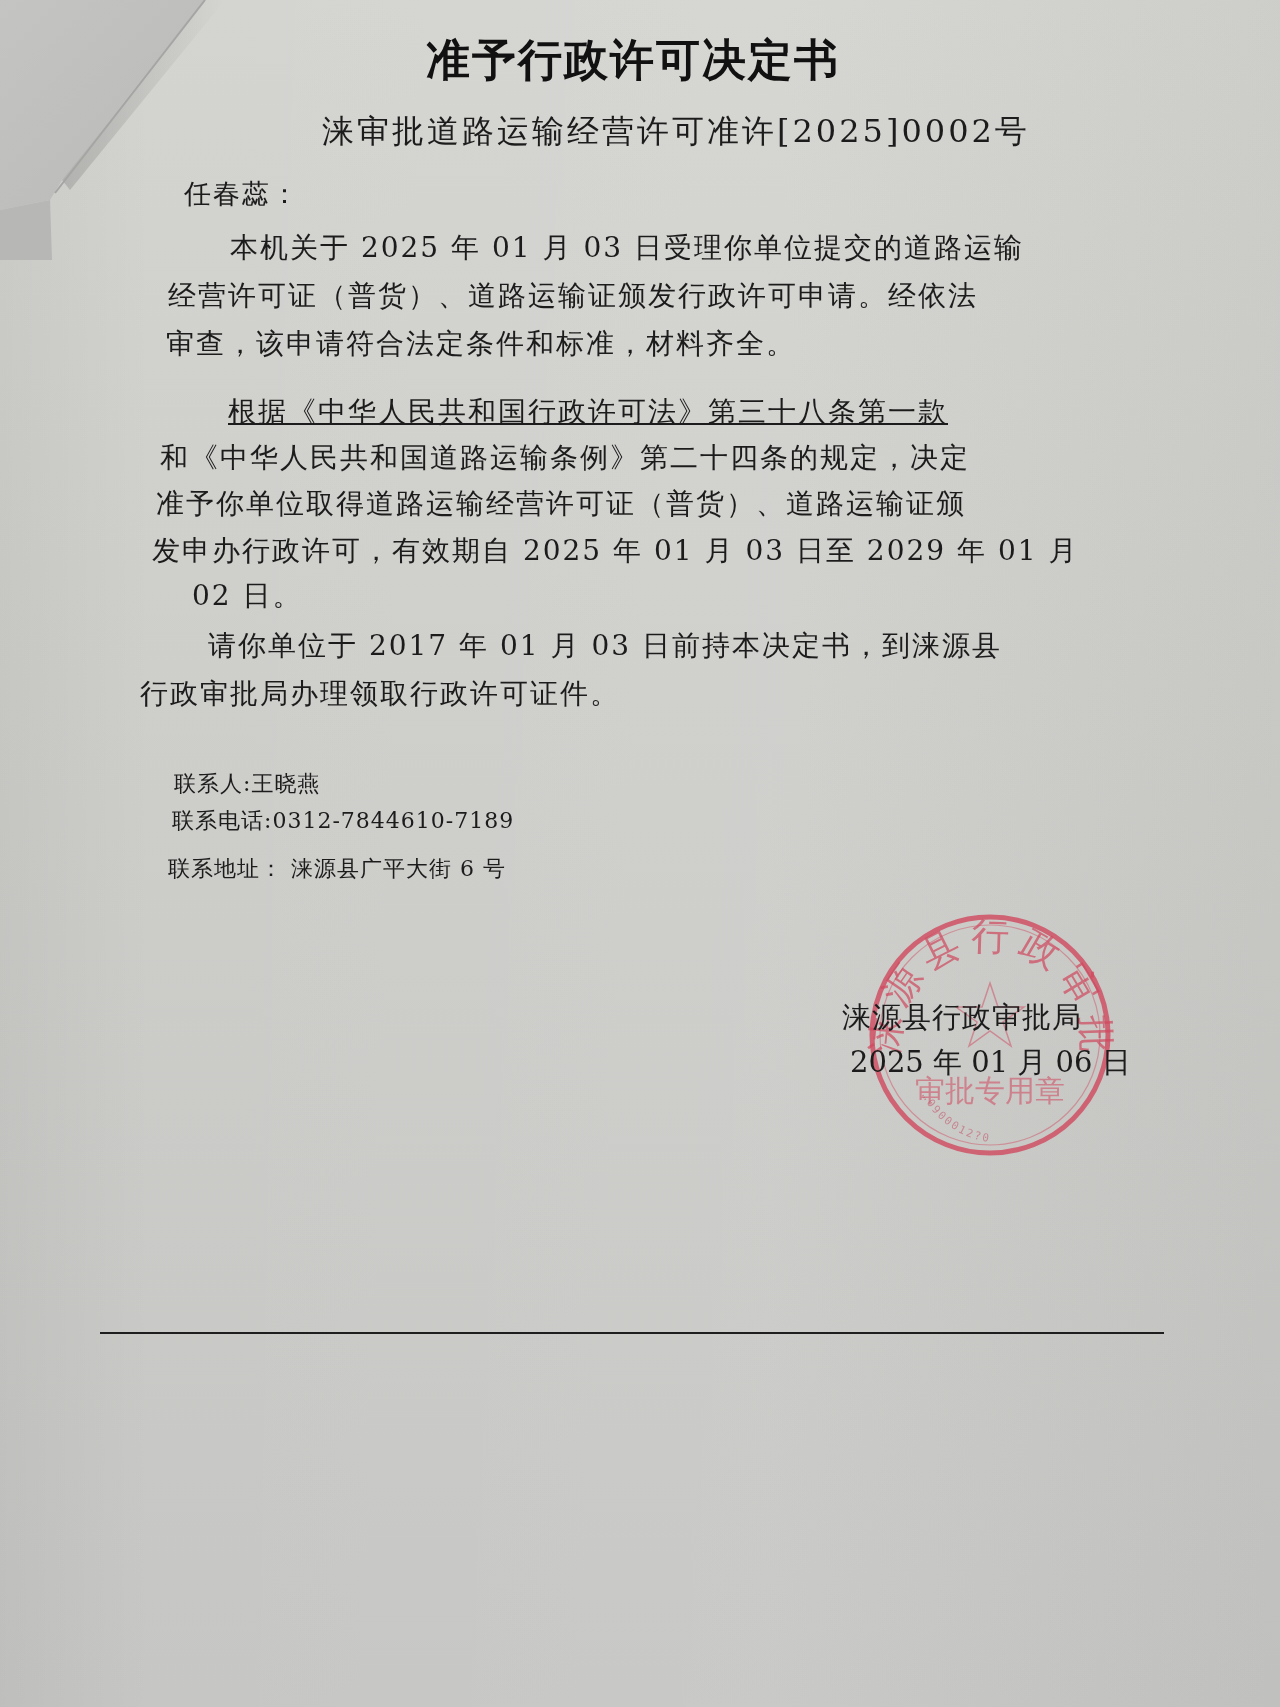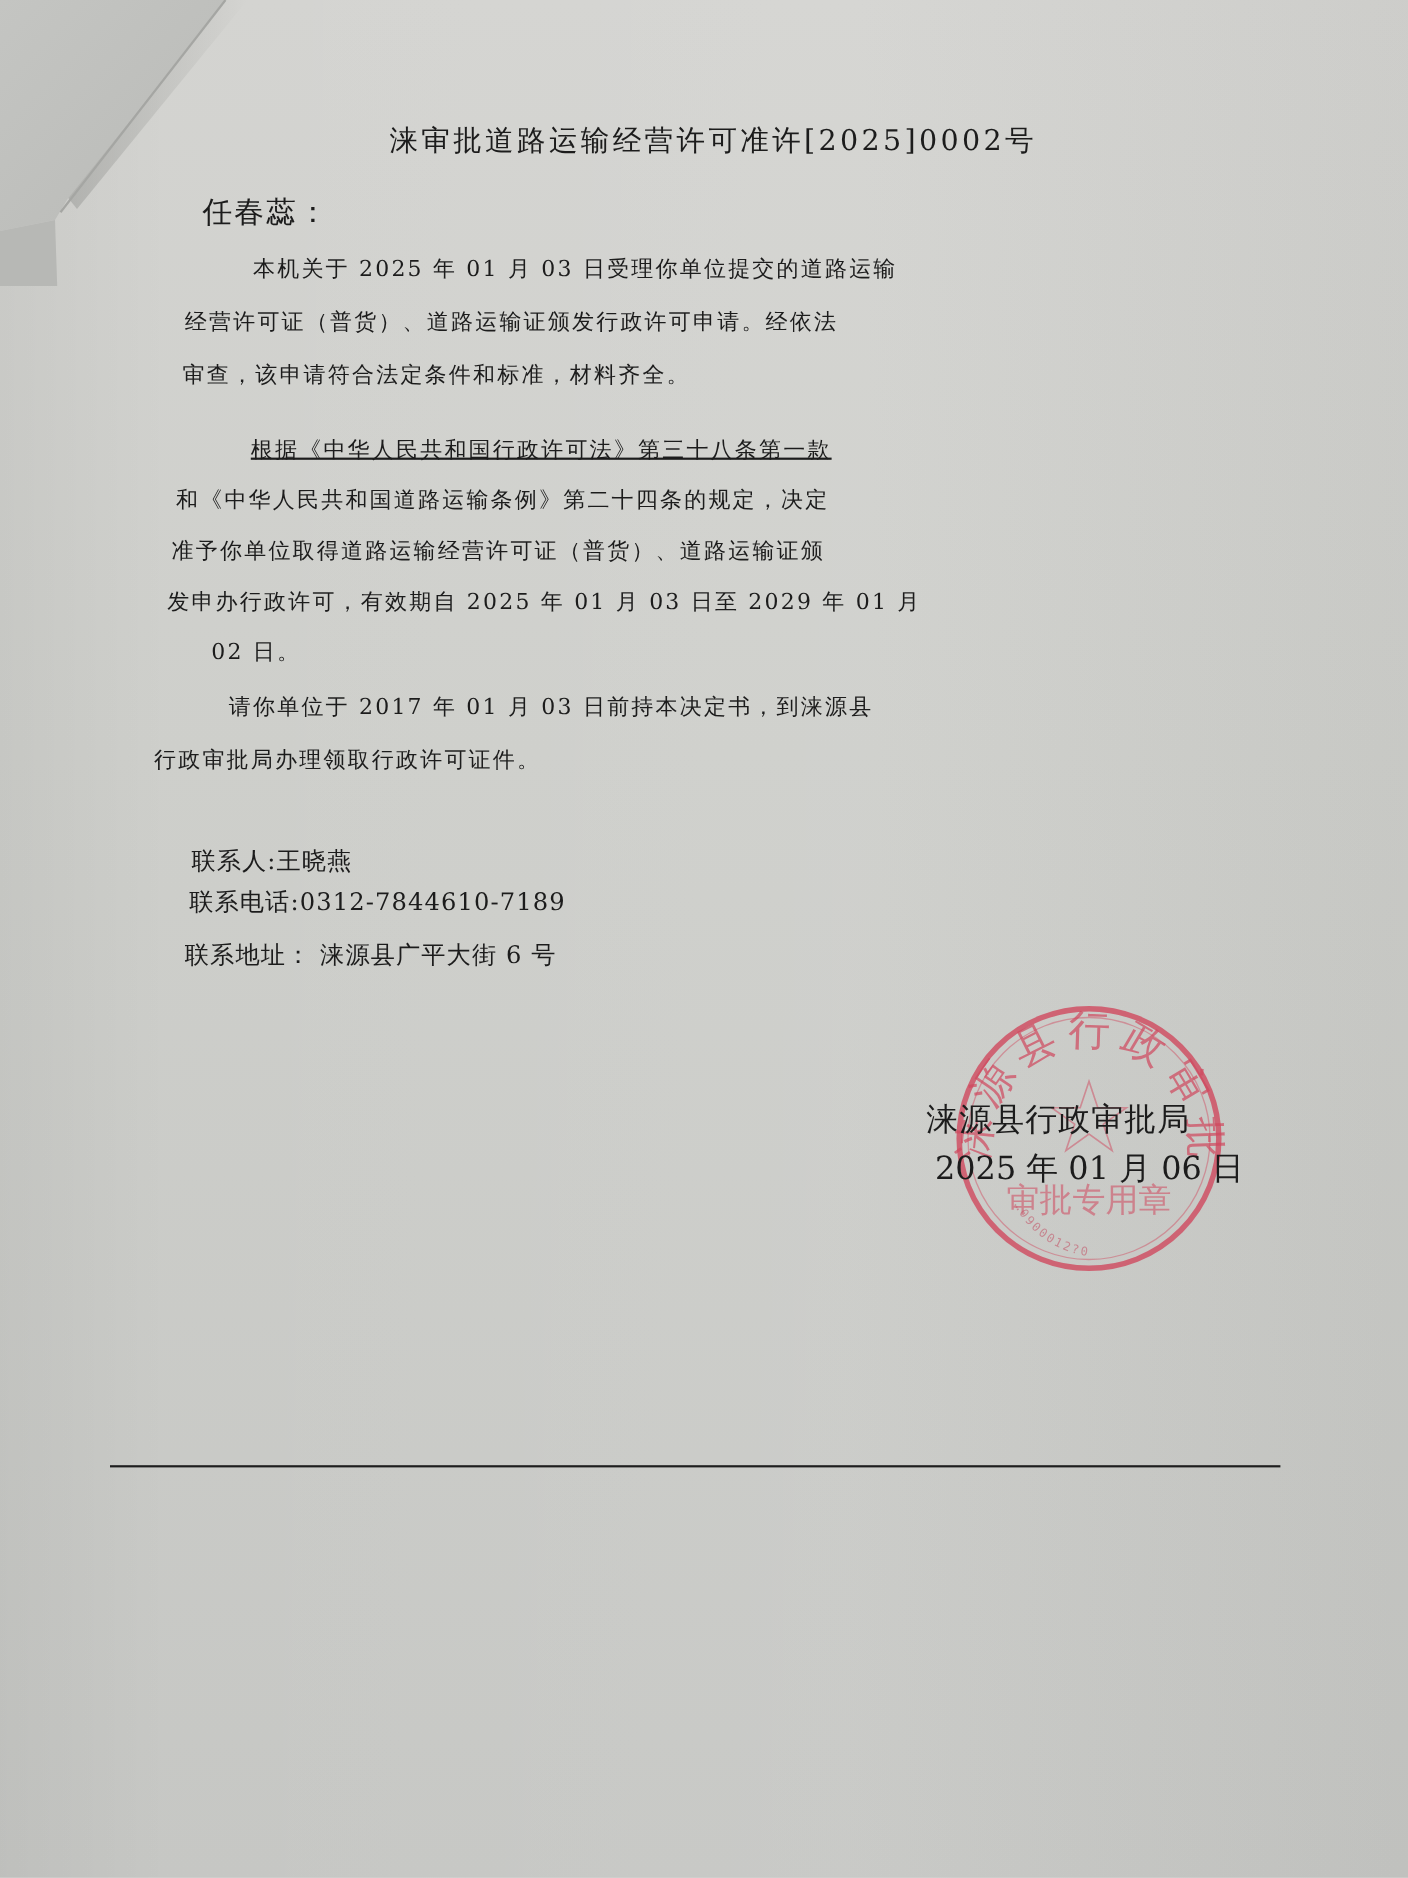--- a/index.html
+++ b/index.html
@@ -128,6 +128,7 @@
     <line x1="205" y1="0" x2="55" y2="193" stroke="#a5a6a3" stroke-width="2"></line>
   </svg>
 
+  <div class="text title">准予行政许可决定书</div>
   <div class="text doc-number">涞审批道路运输经营许可准许[2025]0002号</div>
   <div class="text recipient">任春蕊：</div>
 

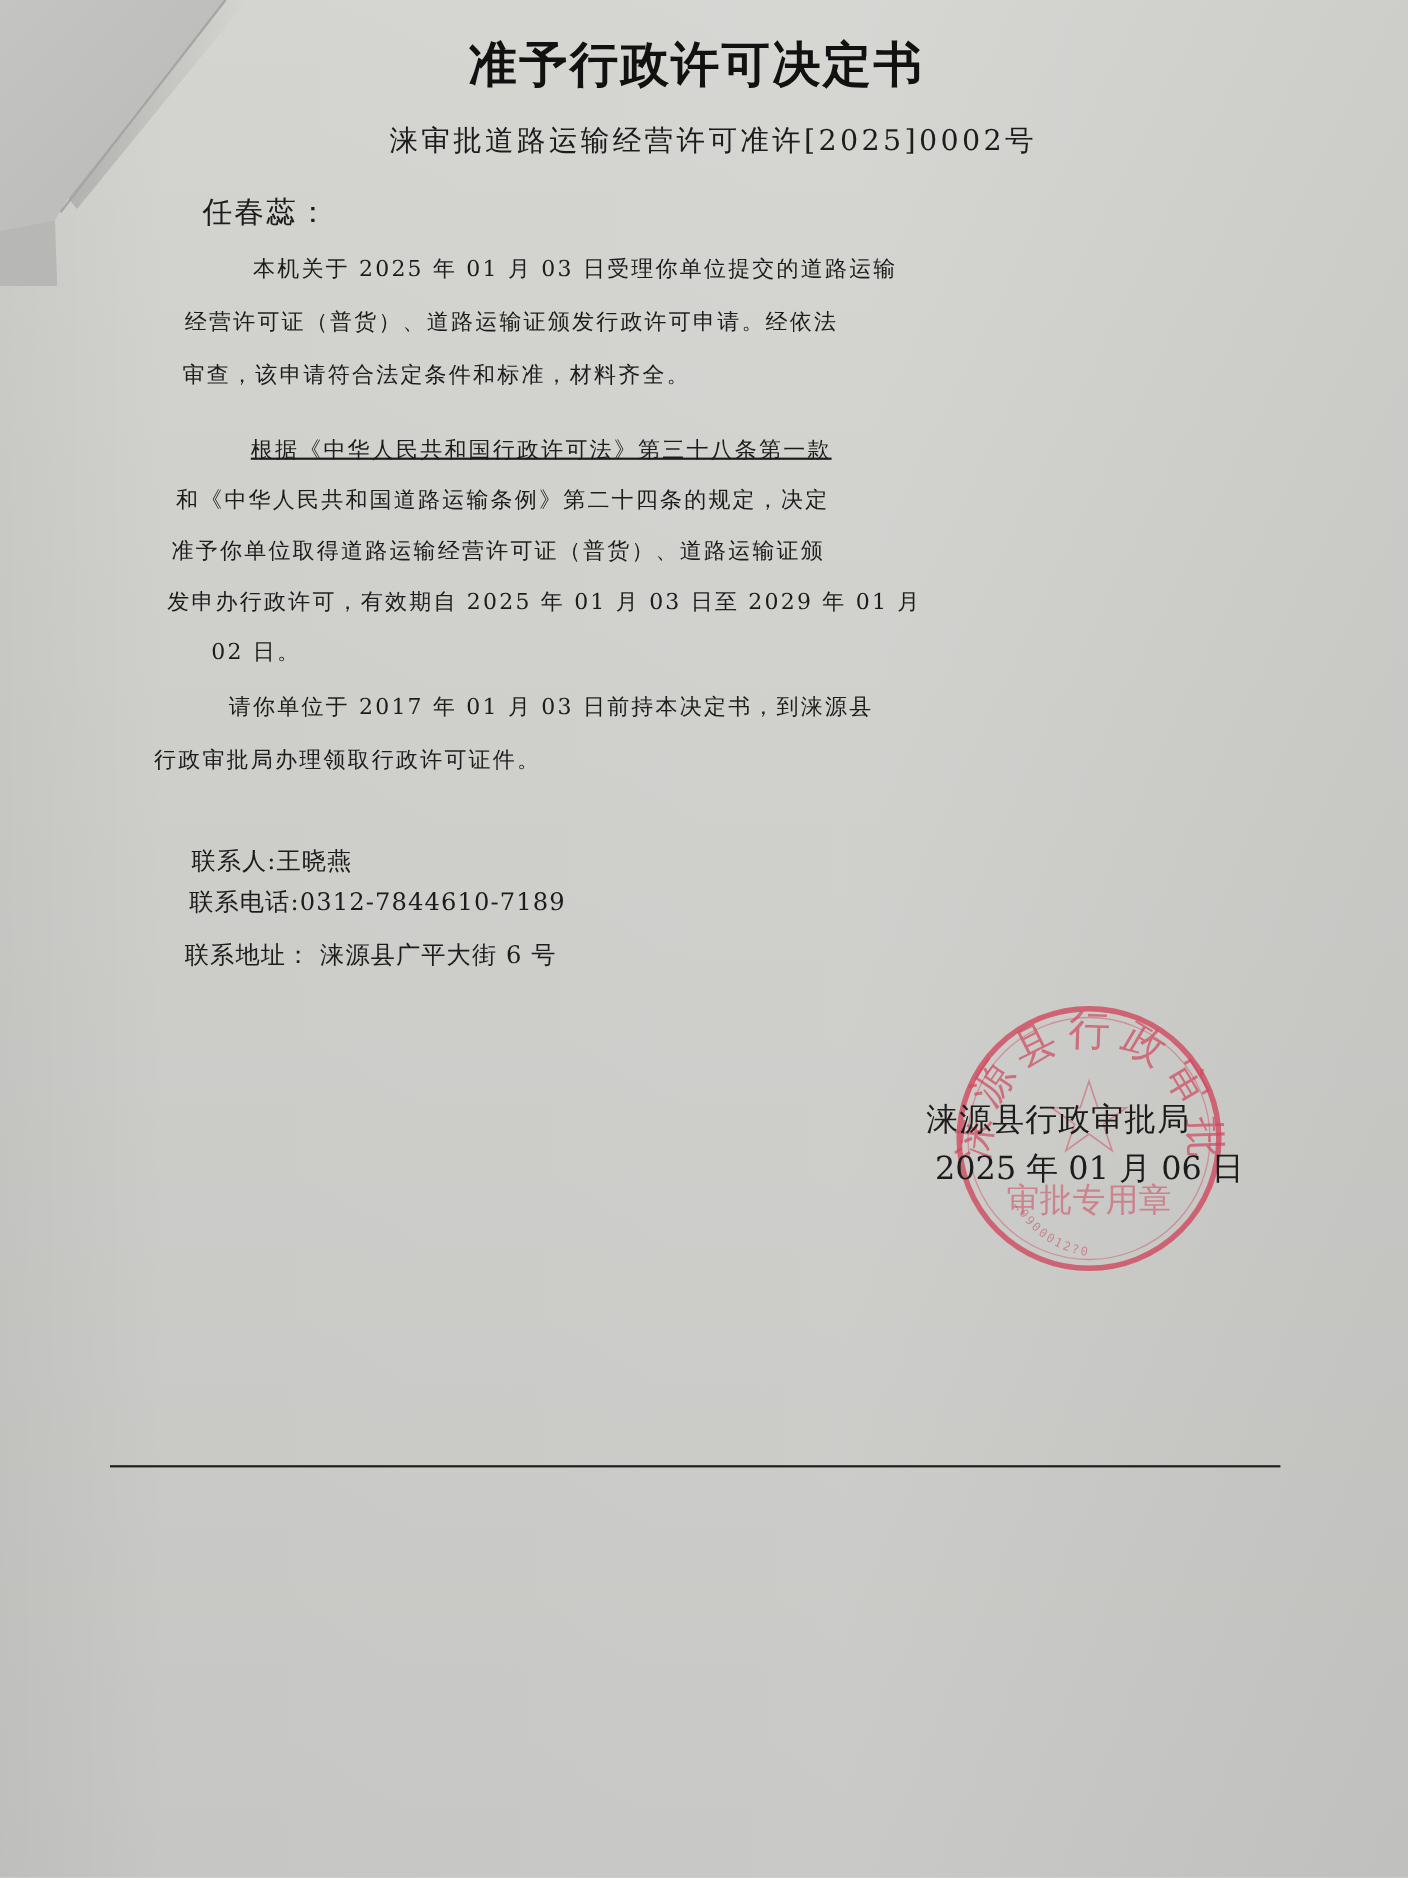--- a/index.html
+++ b/index.html
@@ -45,9 +45,8 @@
     }
     .doc-number {
       left: 322px; top: 115px;
-      font-size: 26px;
+      font-size: 32px;
       letter-spacing: 3px;
-      margin-left: 32px;
     }
     .recipient {
       left: 184px; top: 180px;

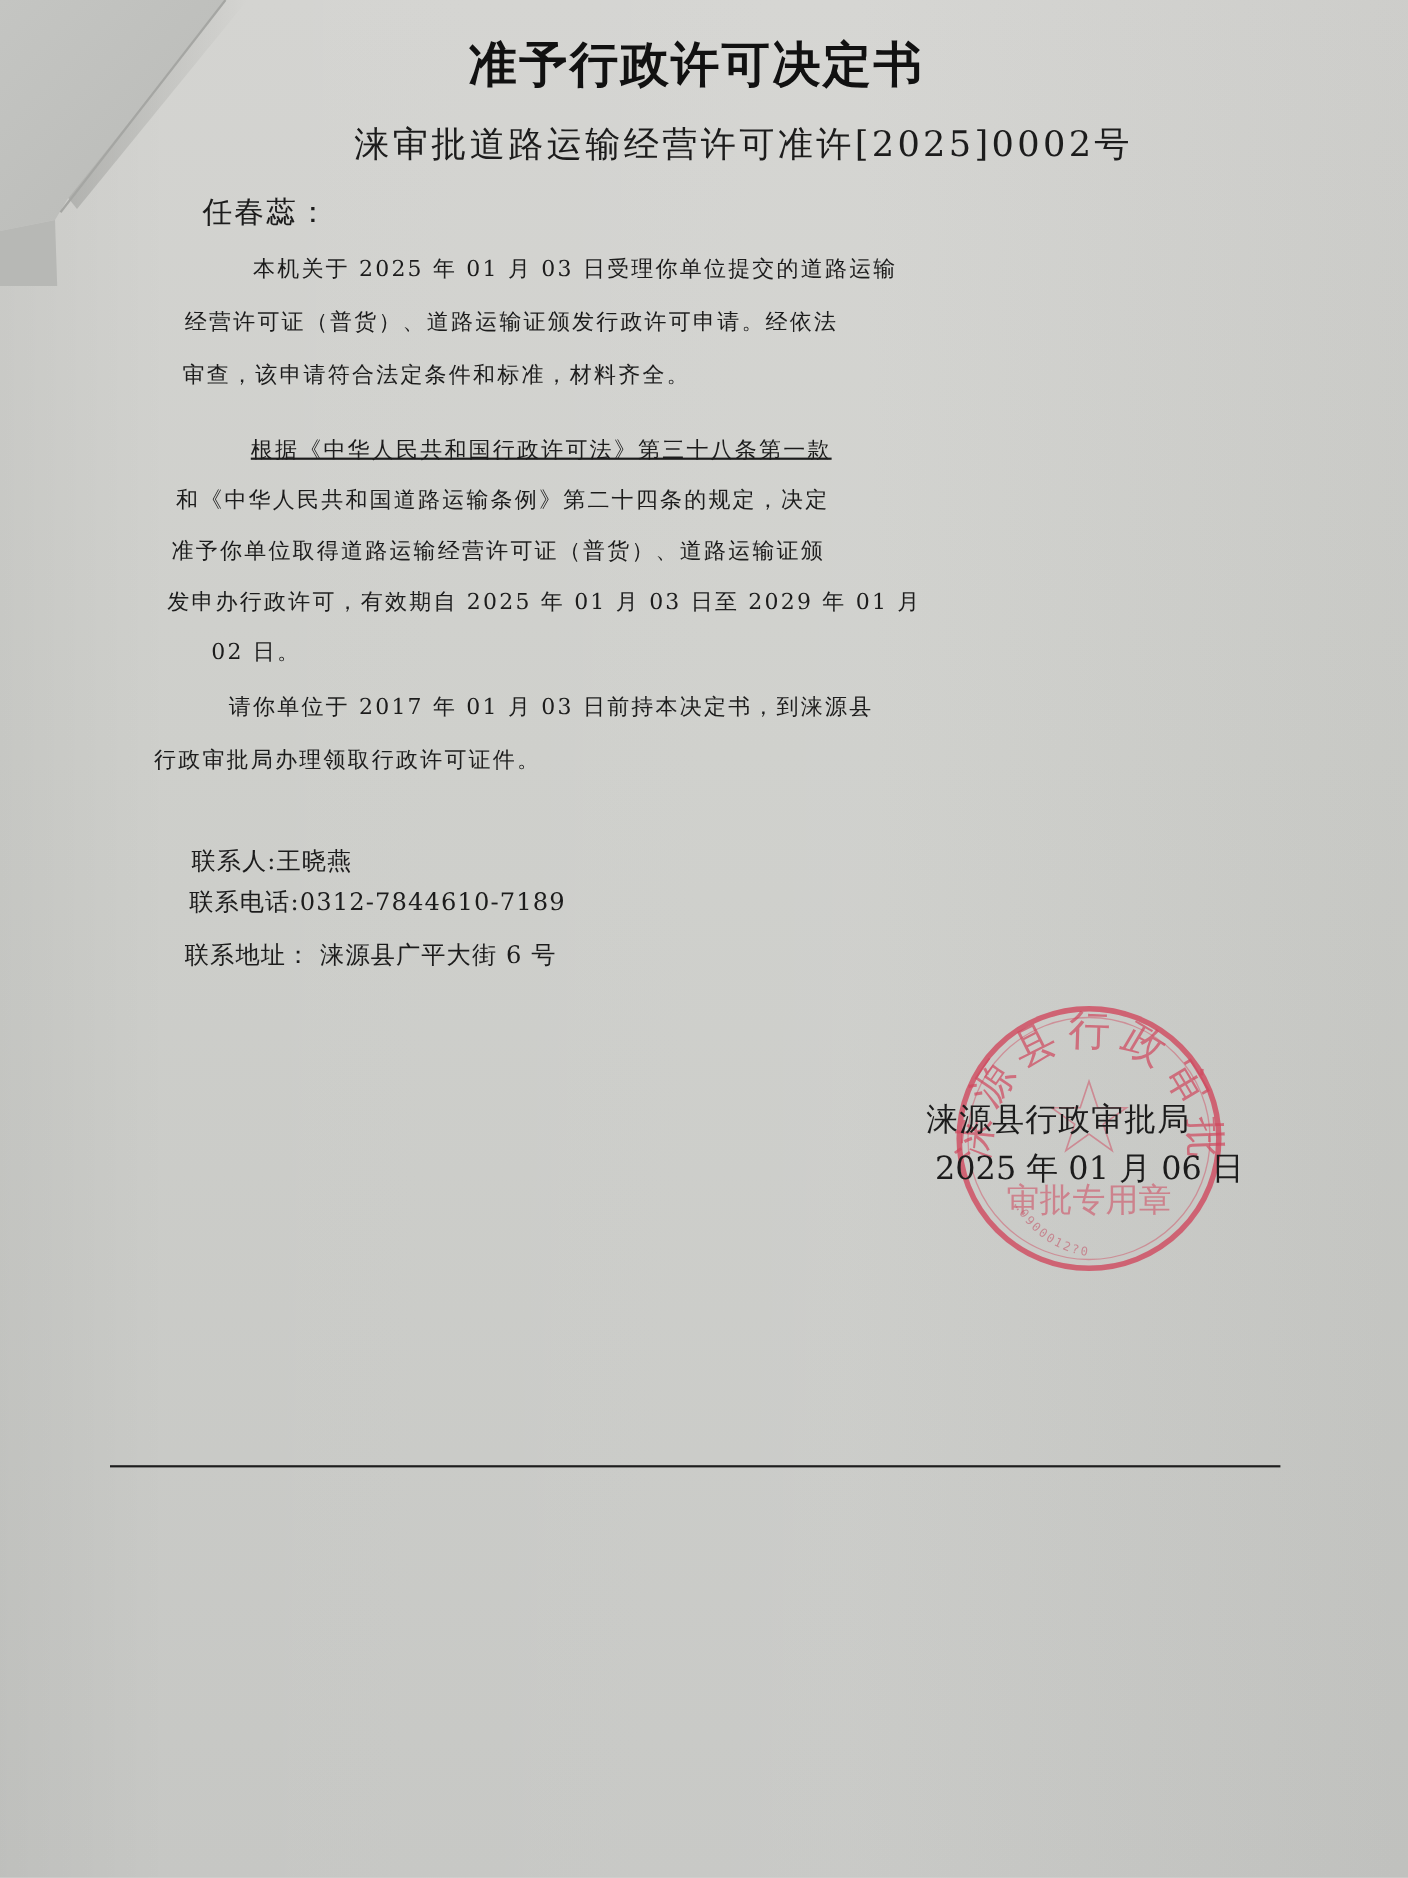--- a/index.html
+++ b/index.html
@@ -54,7 +54,7 @@
       letter-spacing: 2px;
     }
     .para {
-      font-size: 20px;
+      font-size: 28px;
       letter-spacing: 2px;
     }
     .p1-l1 { left: 230px; top: 234px; }

